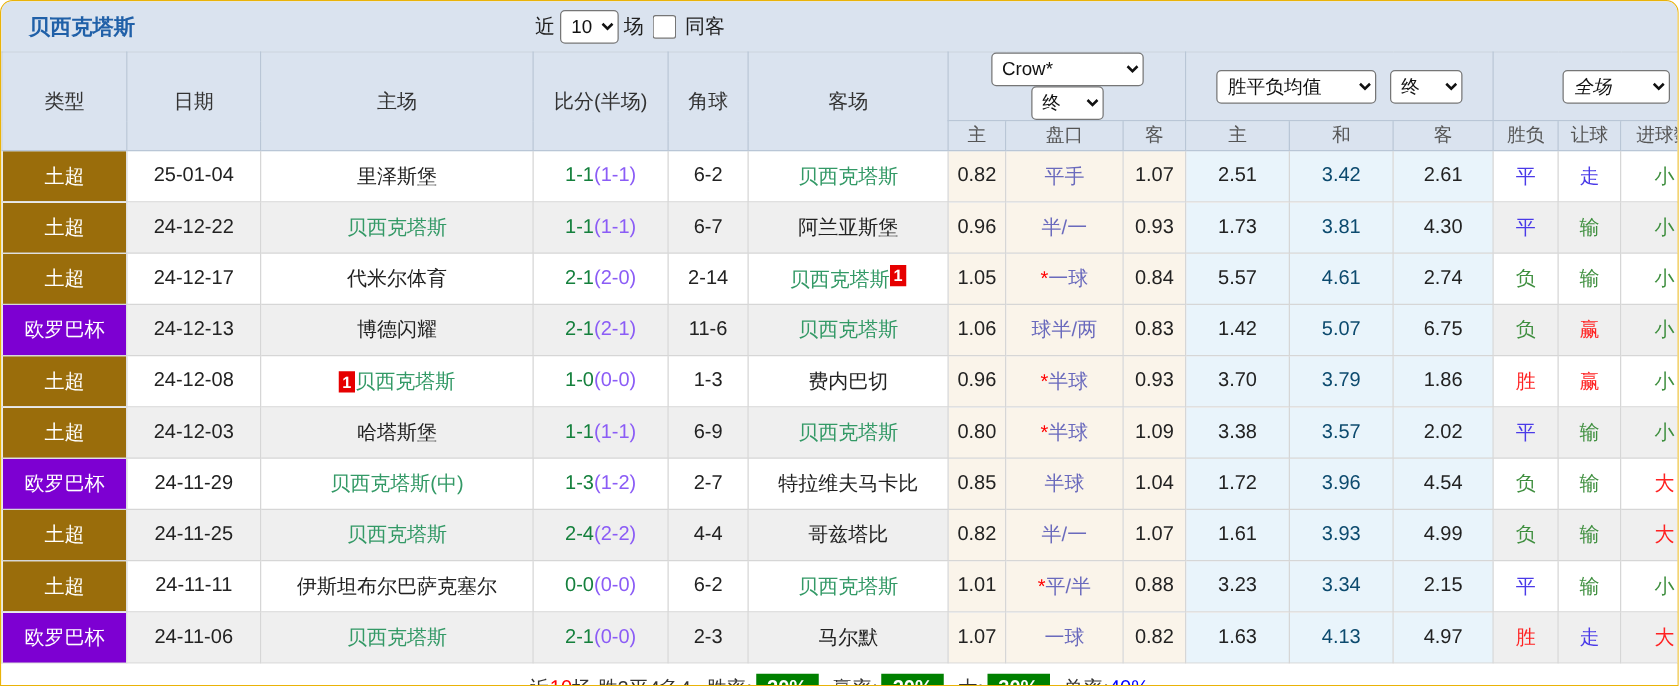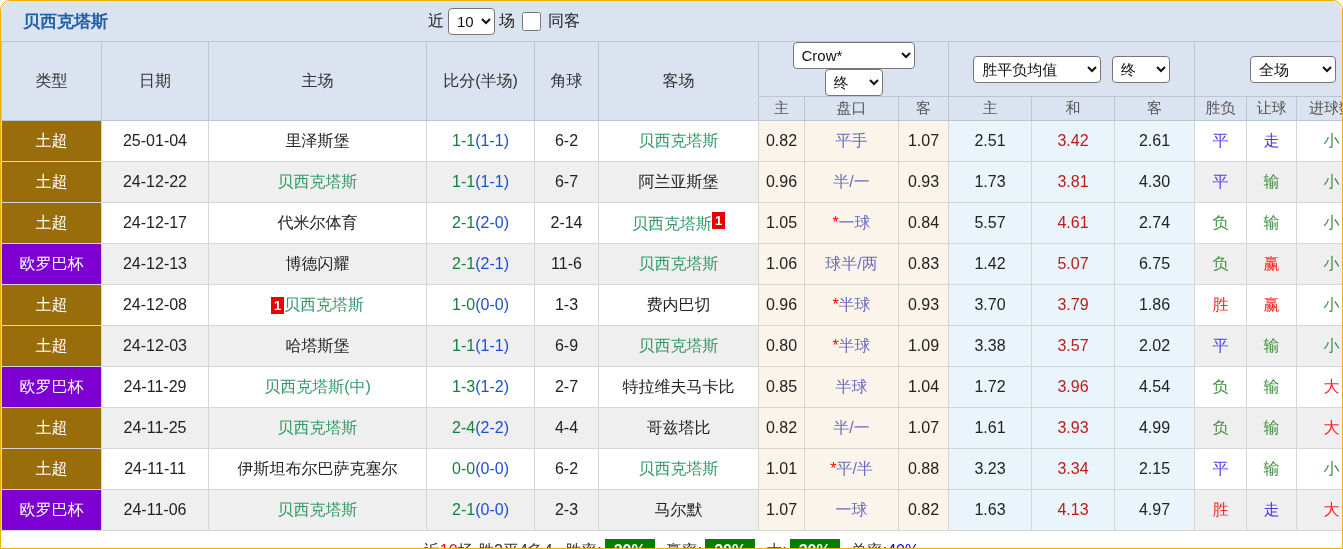--- a/index.html
+++ b/index.html
@@ -21,7 +21,7 @@
   tr.hrowA th { height:34px; }
   tr.hrowB th { height:24px; color:#555; font-size:15px; }
   th.selcell select { margin:0 3px; }
-  #scope-select { margin-left:28px; }
+  #scope-select { margin-left:28px;font-style:italic; }
   tbody td { border:1px solid #d6d6d6; height:41px; text-align:center; font-size:16px; color:#222;
              overflow:hidden; white-space:nowrap; }
   tr.odd td { background:#ffffff; }

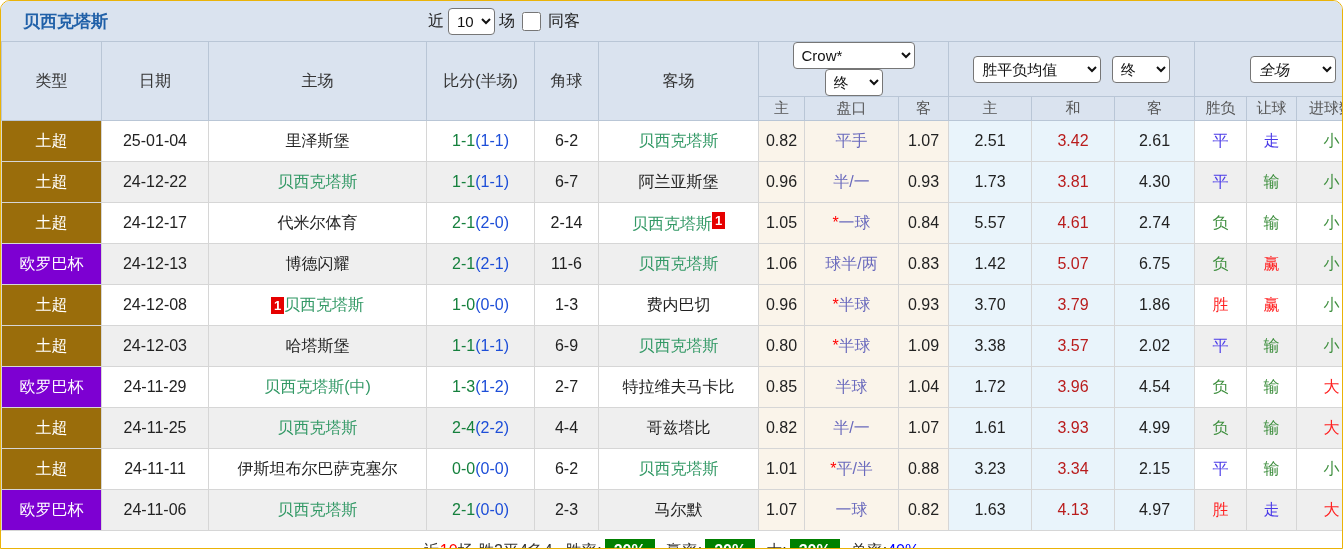--- a/index.html
+++ b/index.html
@@ -33,7 +33,7 @@
   td.col-type.type-europa { background:#7d00d2; }
   .hl { color:#339966; }
   .ft { color:#15803d; }
-  .ht { color:#1d4ed8; }
+  .ht { color:#8b5cf6; }
   .star { color:#ff0000; }
   td.col-pan { color:#6a6abd; }
   td.col-od { color:#b91c1c; }

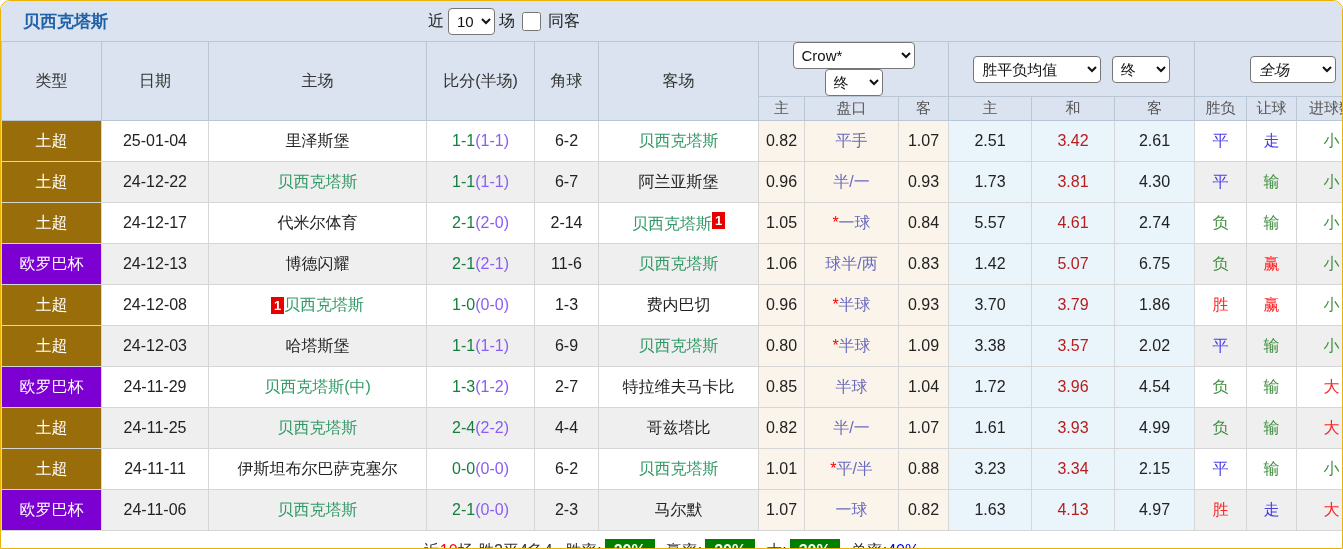--- a/index.html
+++ b/index.html
@@ -36,7 +36,7 @@
   .ht { color:#8b5cf6; }
   .star { color:#ff0000; }
   td.col-pan { color:#6a6abd; }
-  td.col-od { color:#b91c1c; }
+  td.col-od { color:#0c4a6e; }
   .c-red { color:#ff2222; }
   .c-blue { color:#4a3ae8; }
   .c-green { color:#3f8f3f; }

